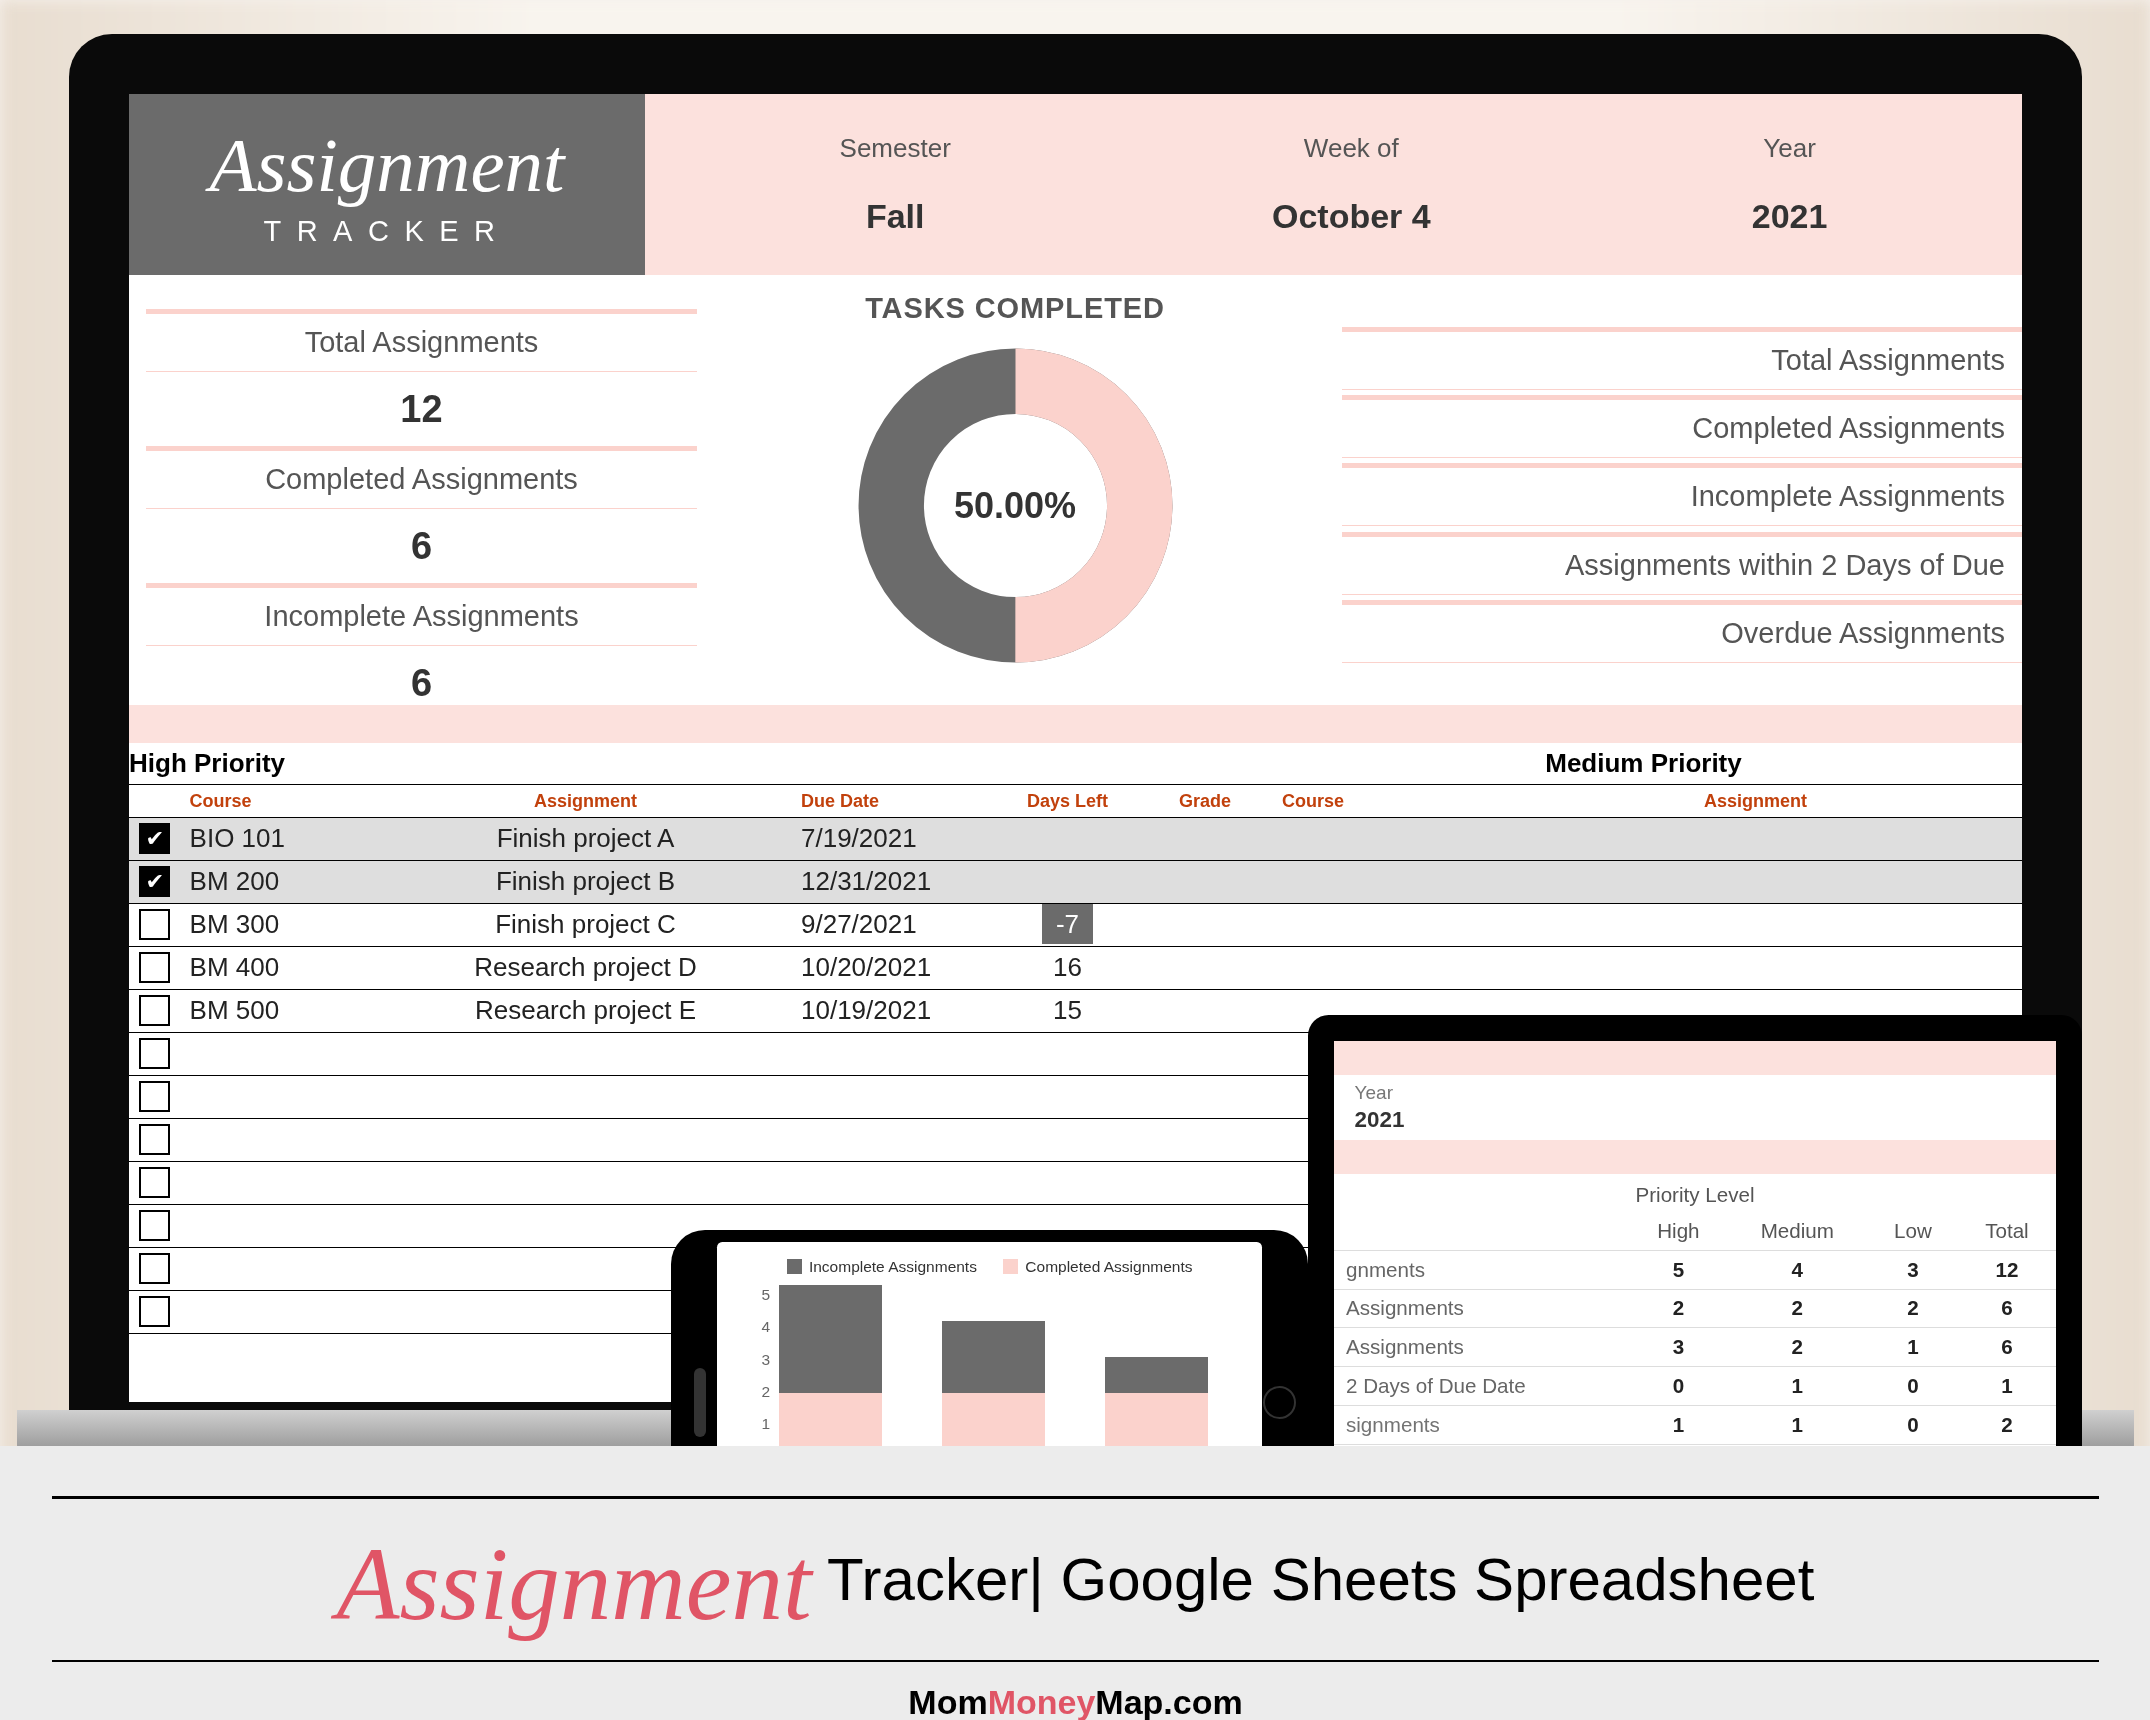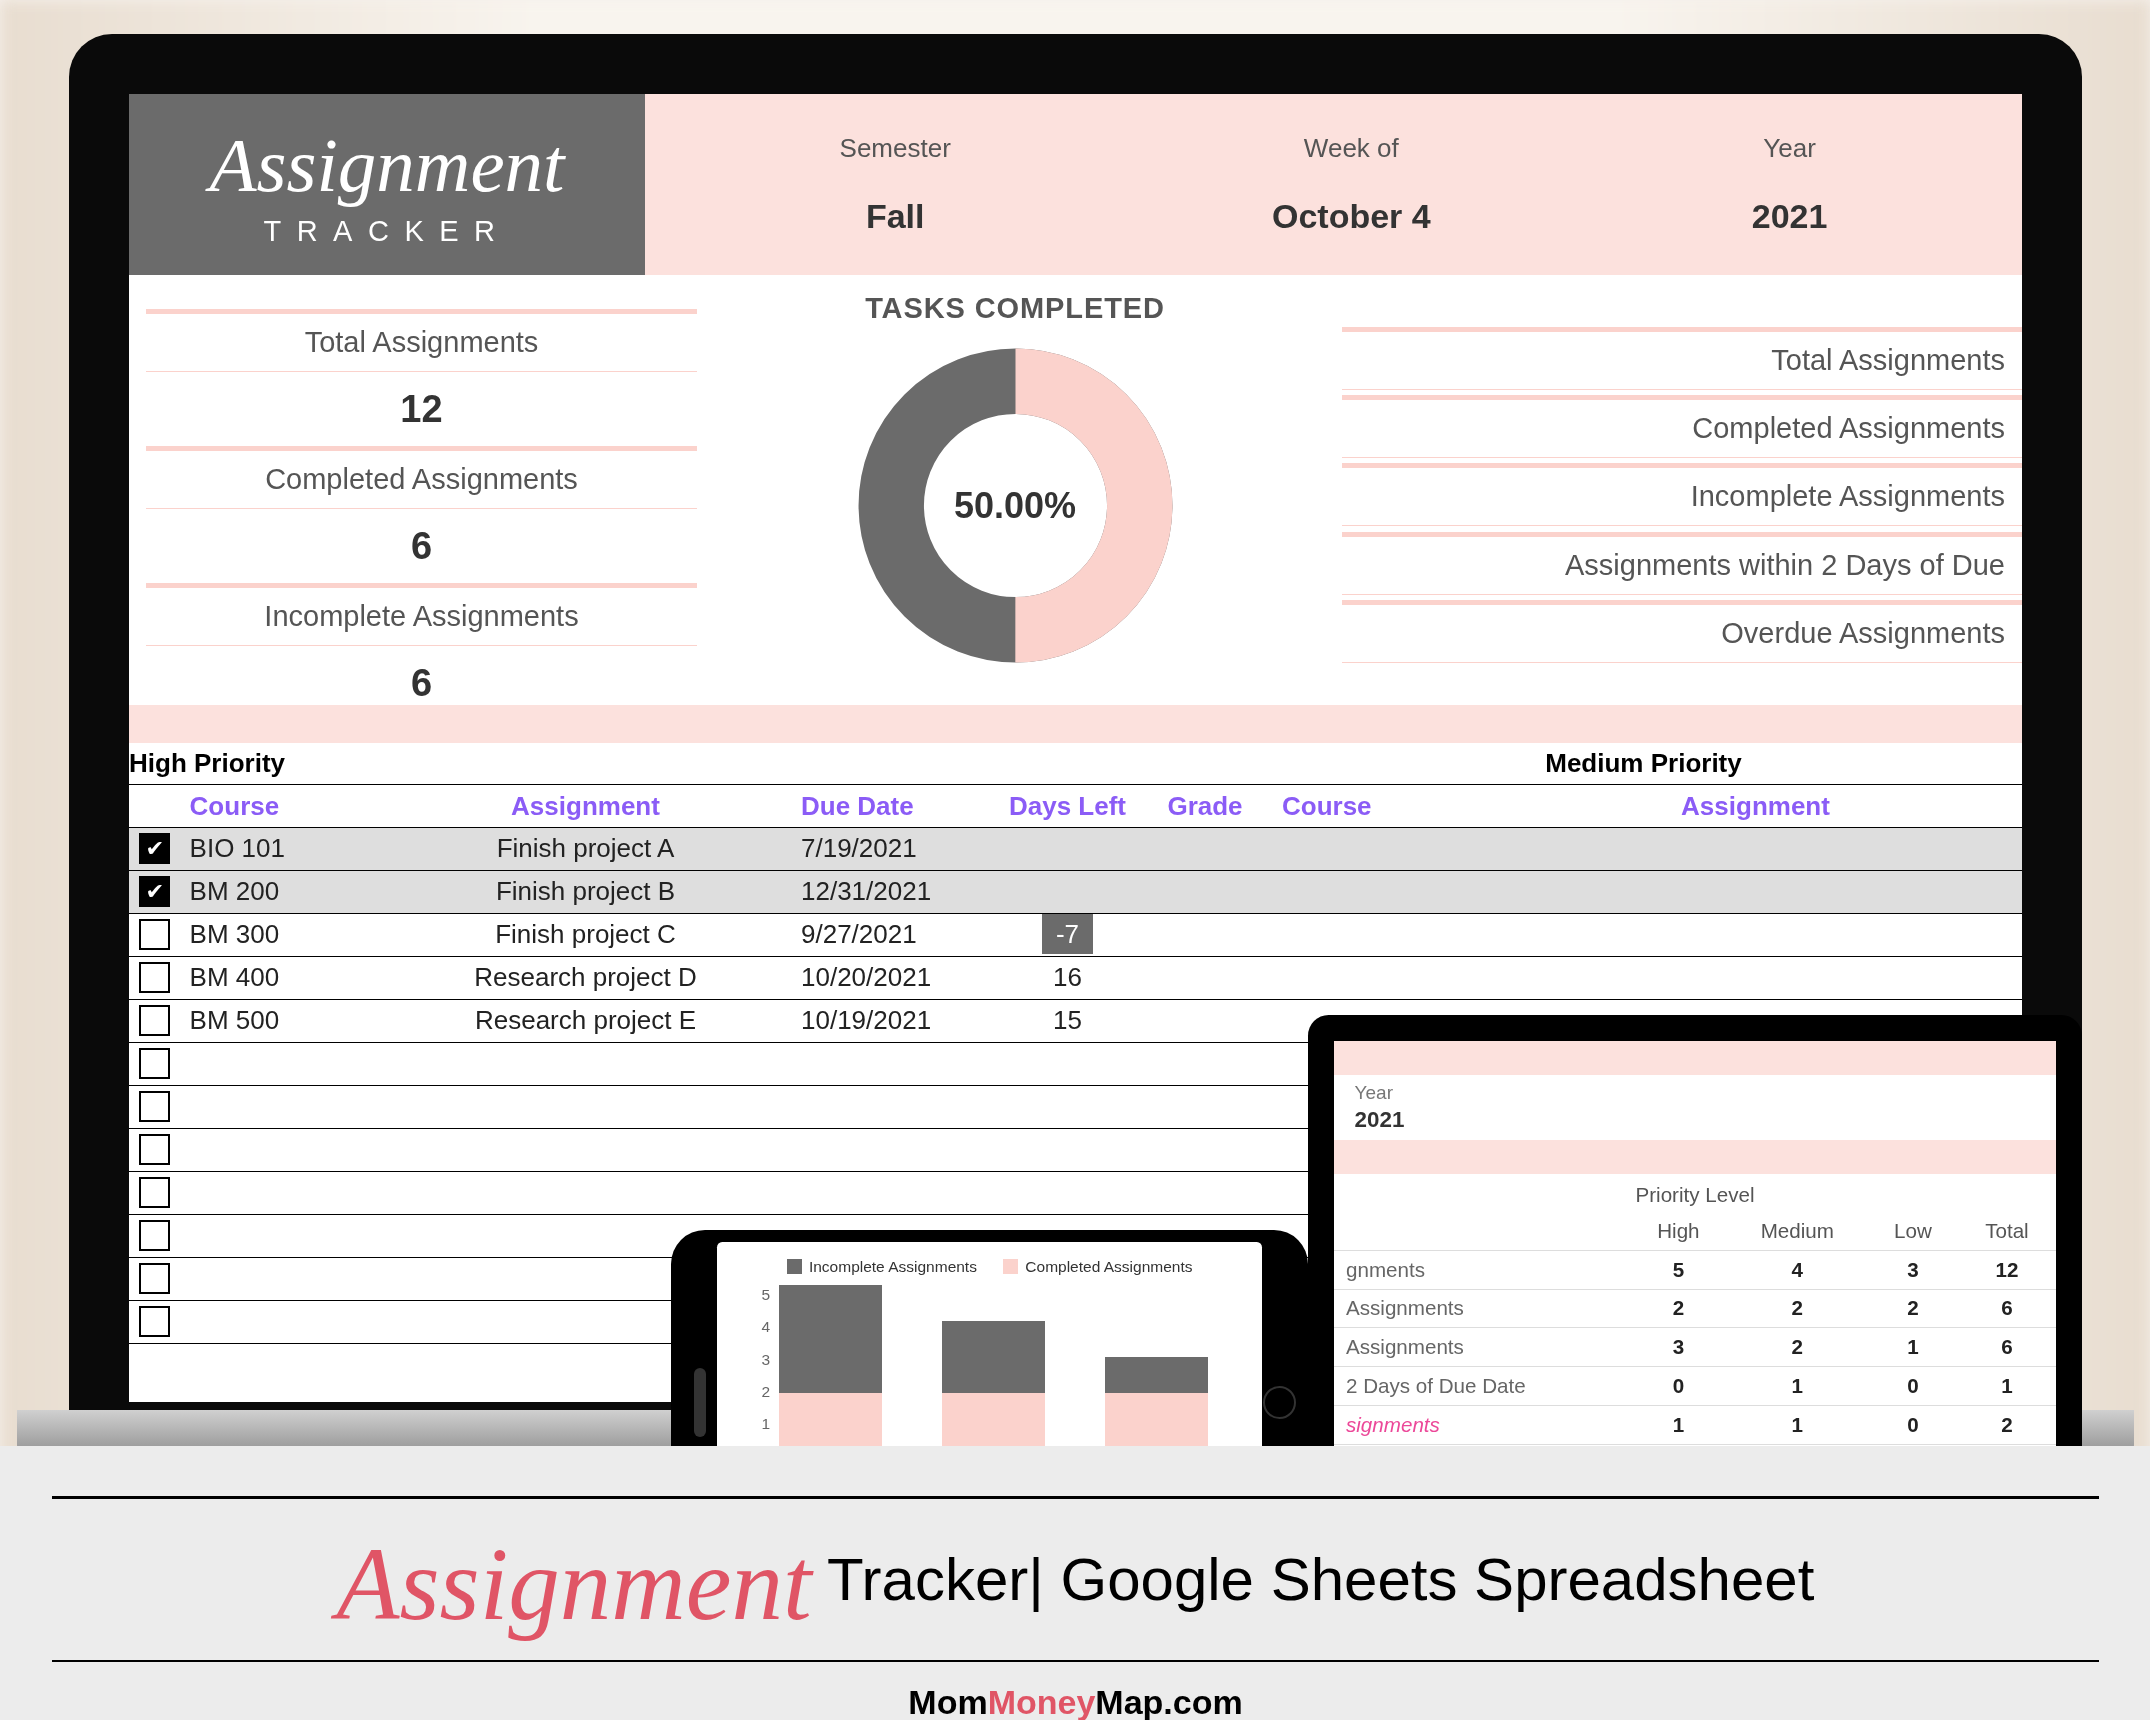--- a/index.html
+++ b/index.html
@@ -39,7 +39,7 @@
 
 
 .pri-band{height:38px;background:#fce1dd}
-.pri-head{display:flex;font-weight:700;font-size:26px;color:#8b5cf6}
+.pri-head{display:flex;font-weight:700;font-size:18px;color:#c2410c}
 .pri-left{width:1136px;display:flex}
 .pri-left .pcol-check{width:52px}
 .pri-left .pcol-course{width:189px;padding-left:8.6px}

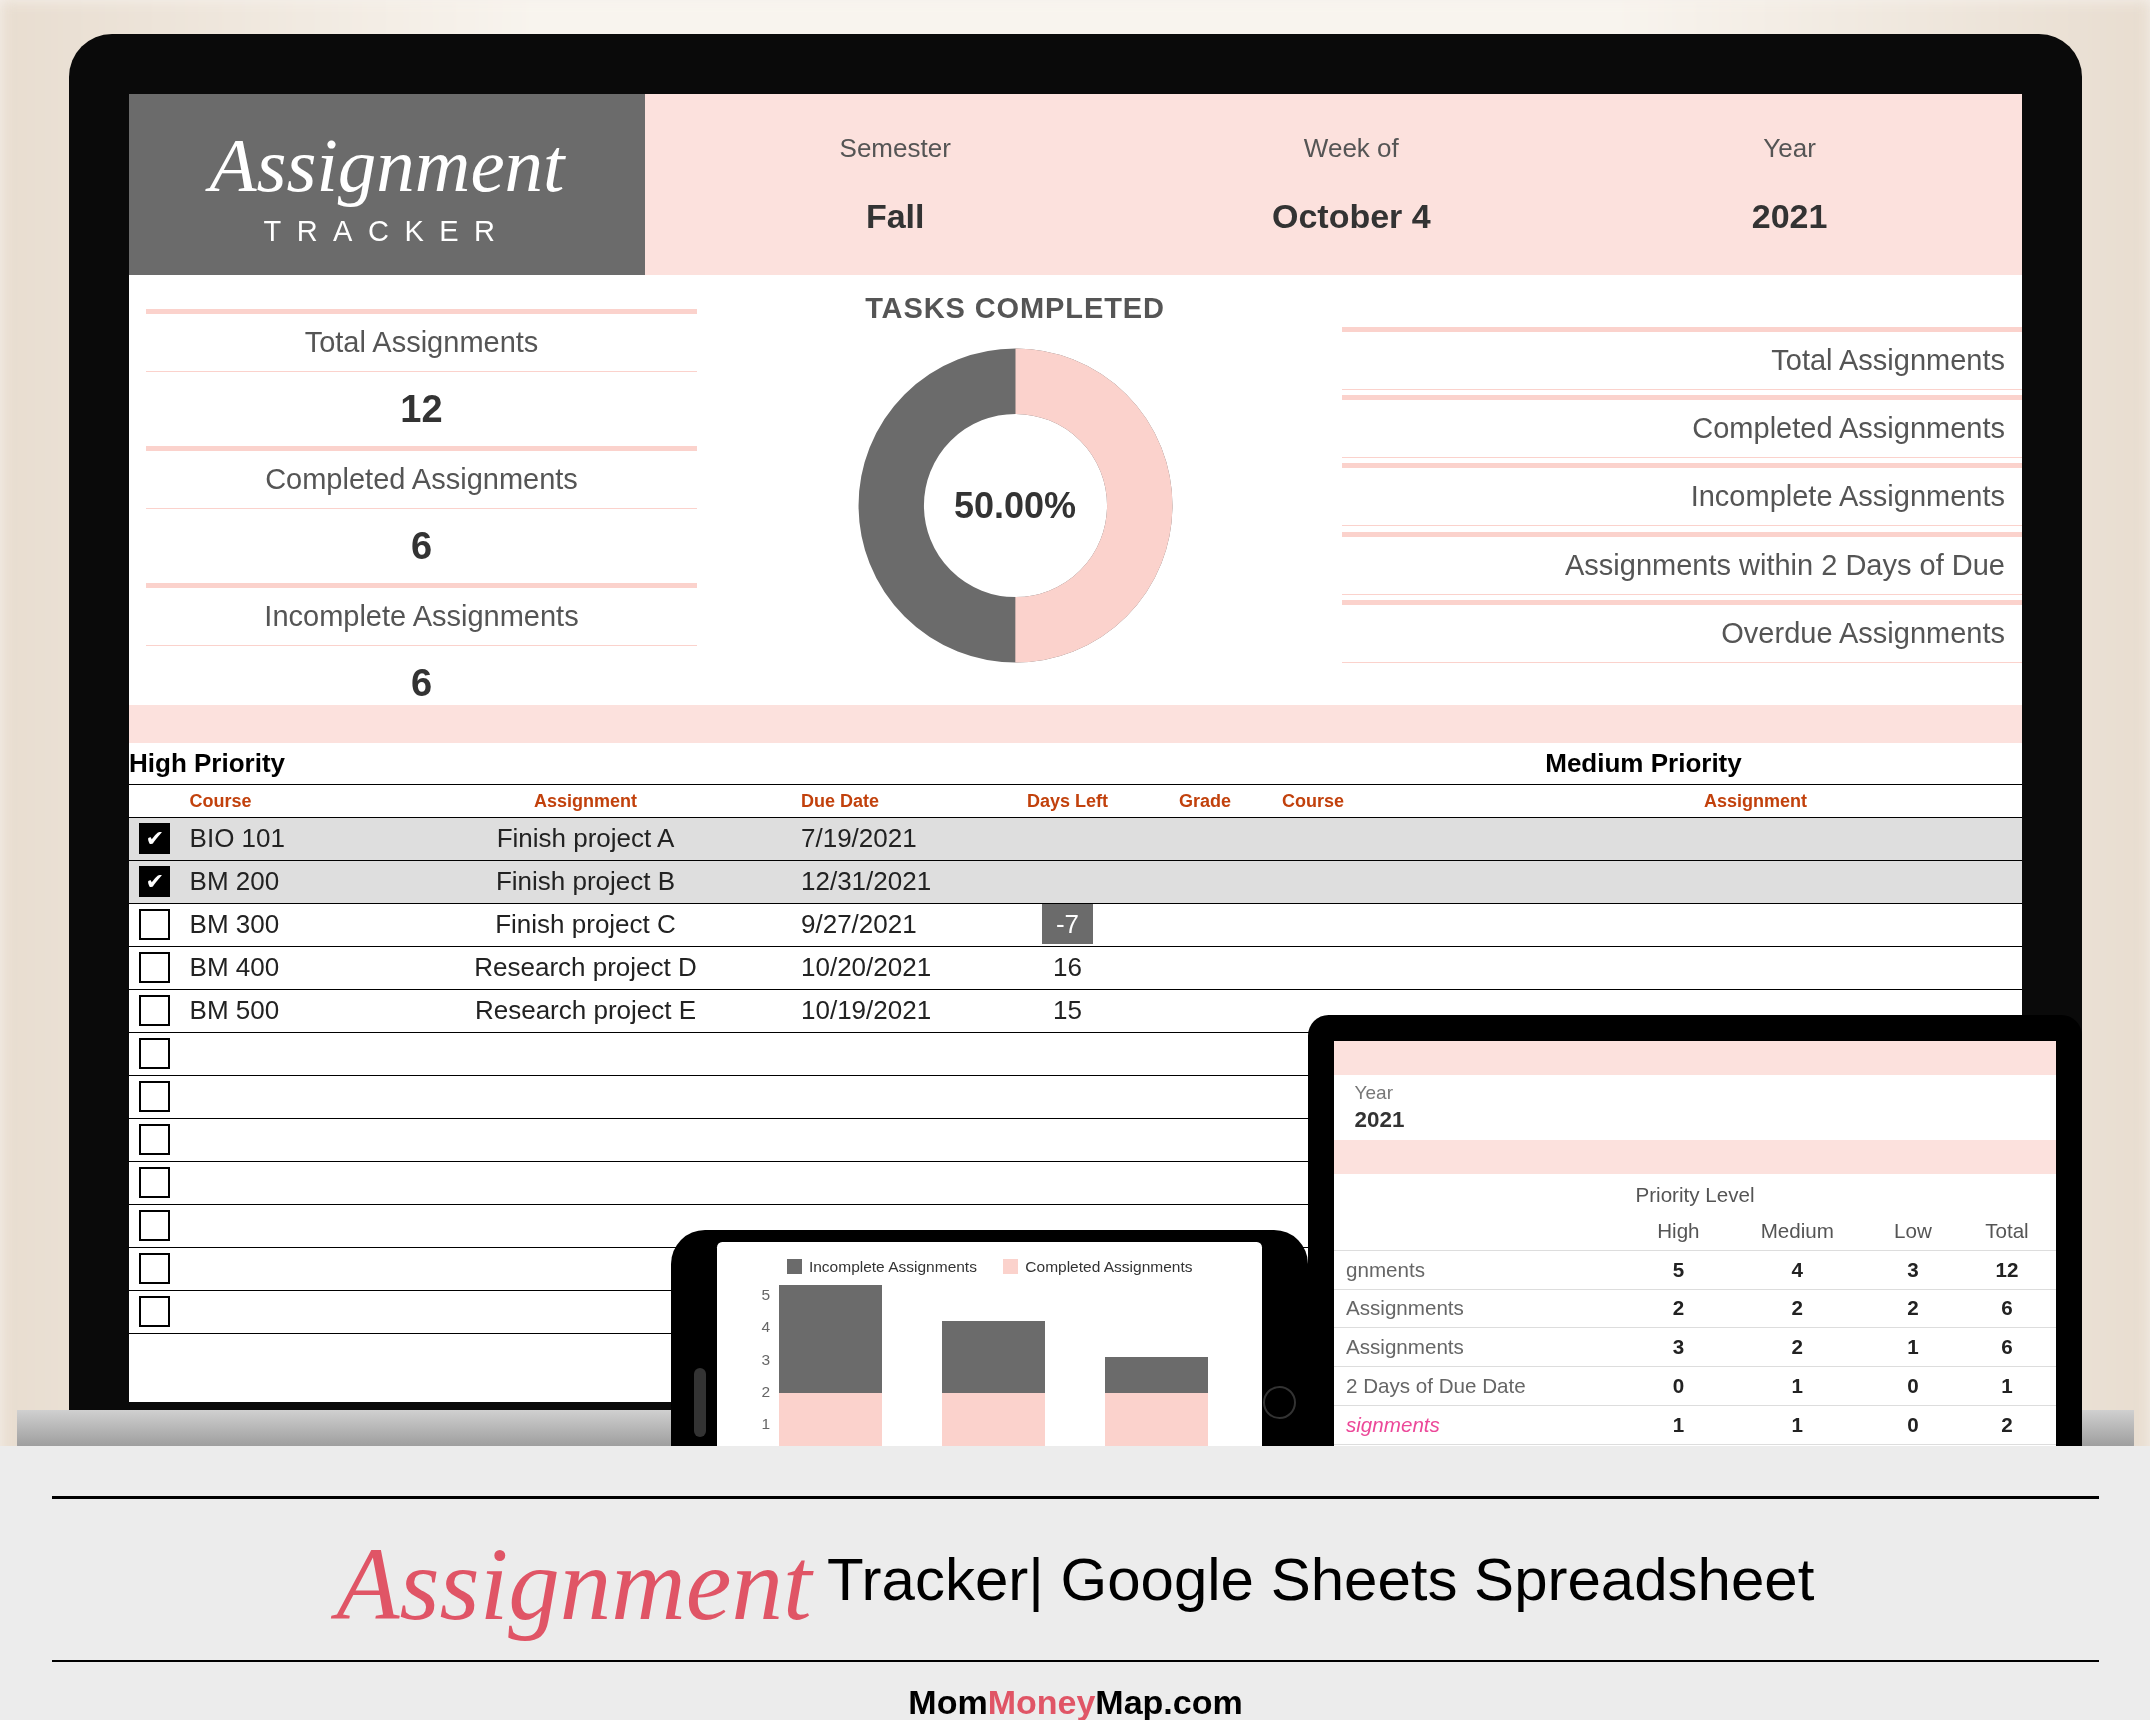--- a/index.html
+++ b/index.html
@@ -429,7 +429,7 @@
             <td>1</td>
           </tr>
           <tr>
-            <td style="font-weight: 400; color: #ec4899; font-style: italic;">signments</td>
+            <td style="font-weight: 400; color: #737373;">signments</td>
             <td>1</td>
             <td>1</td>
             <td>0</td>

